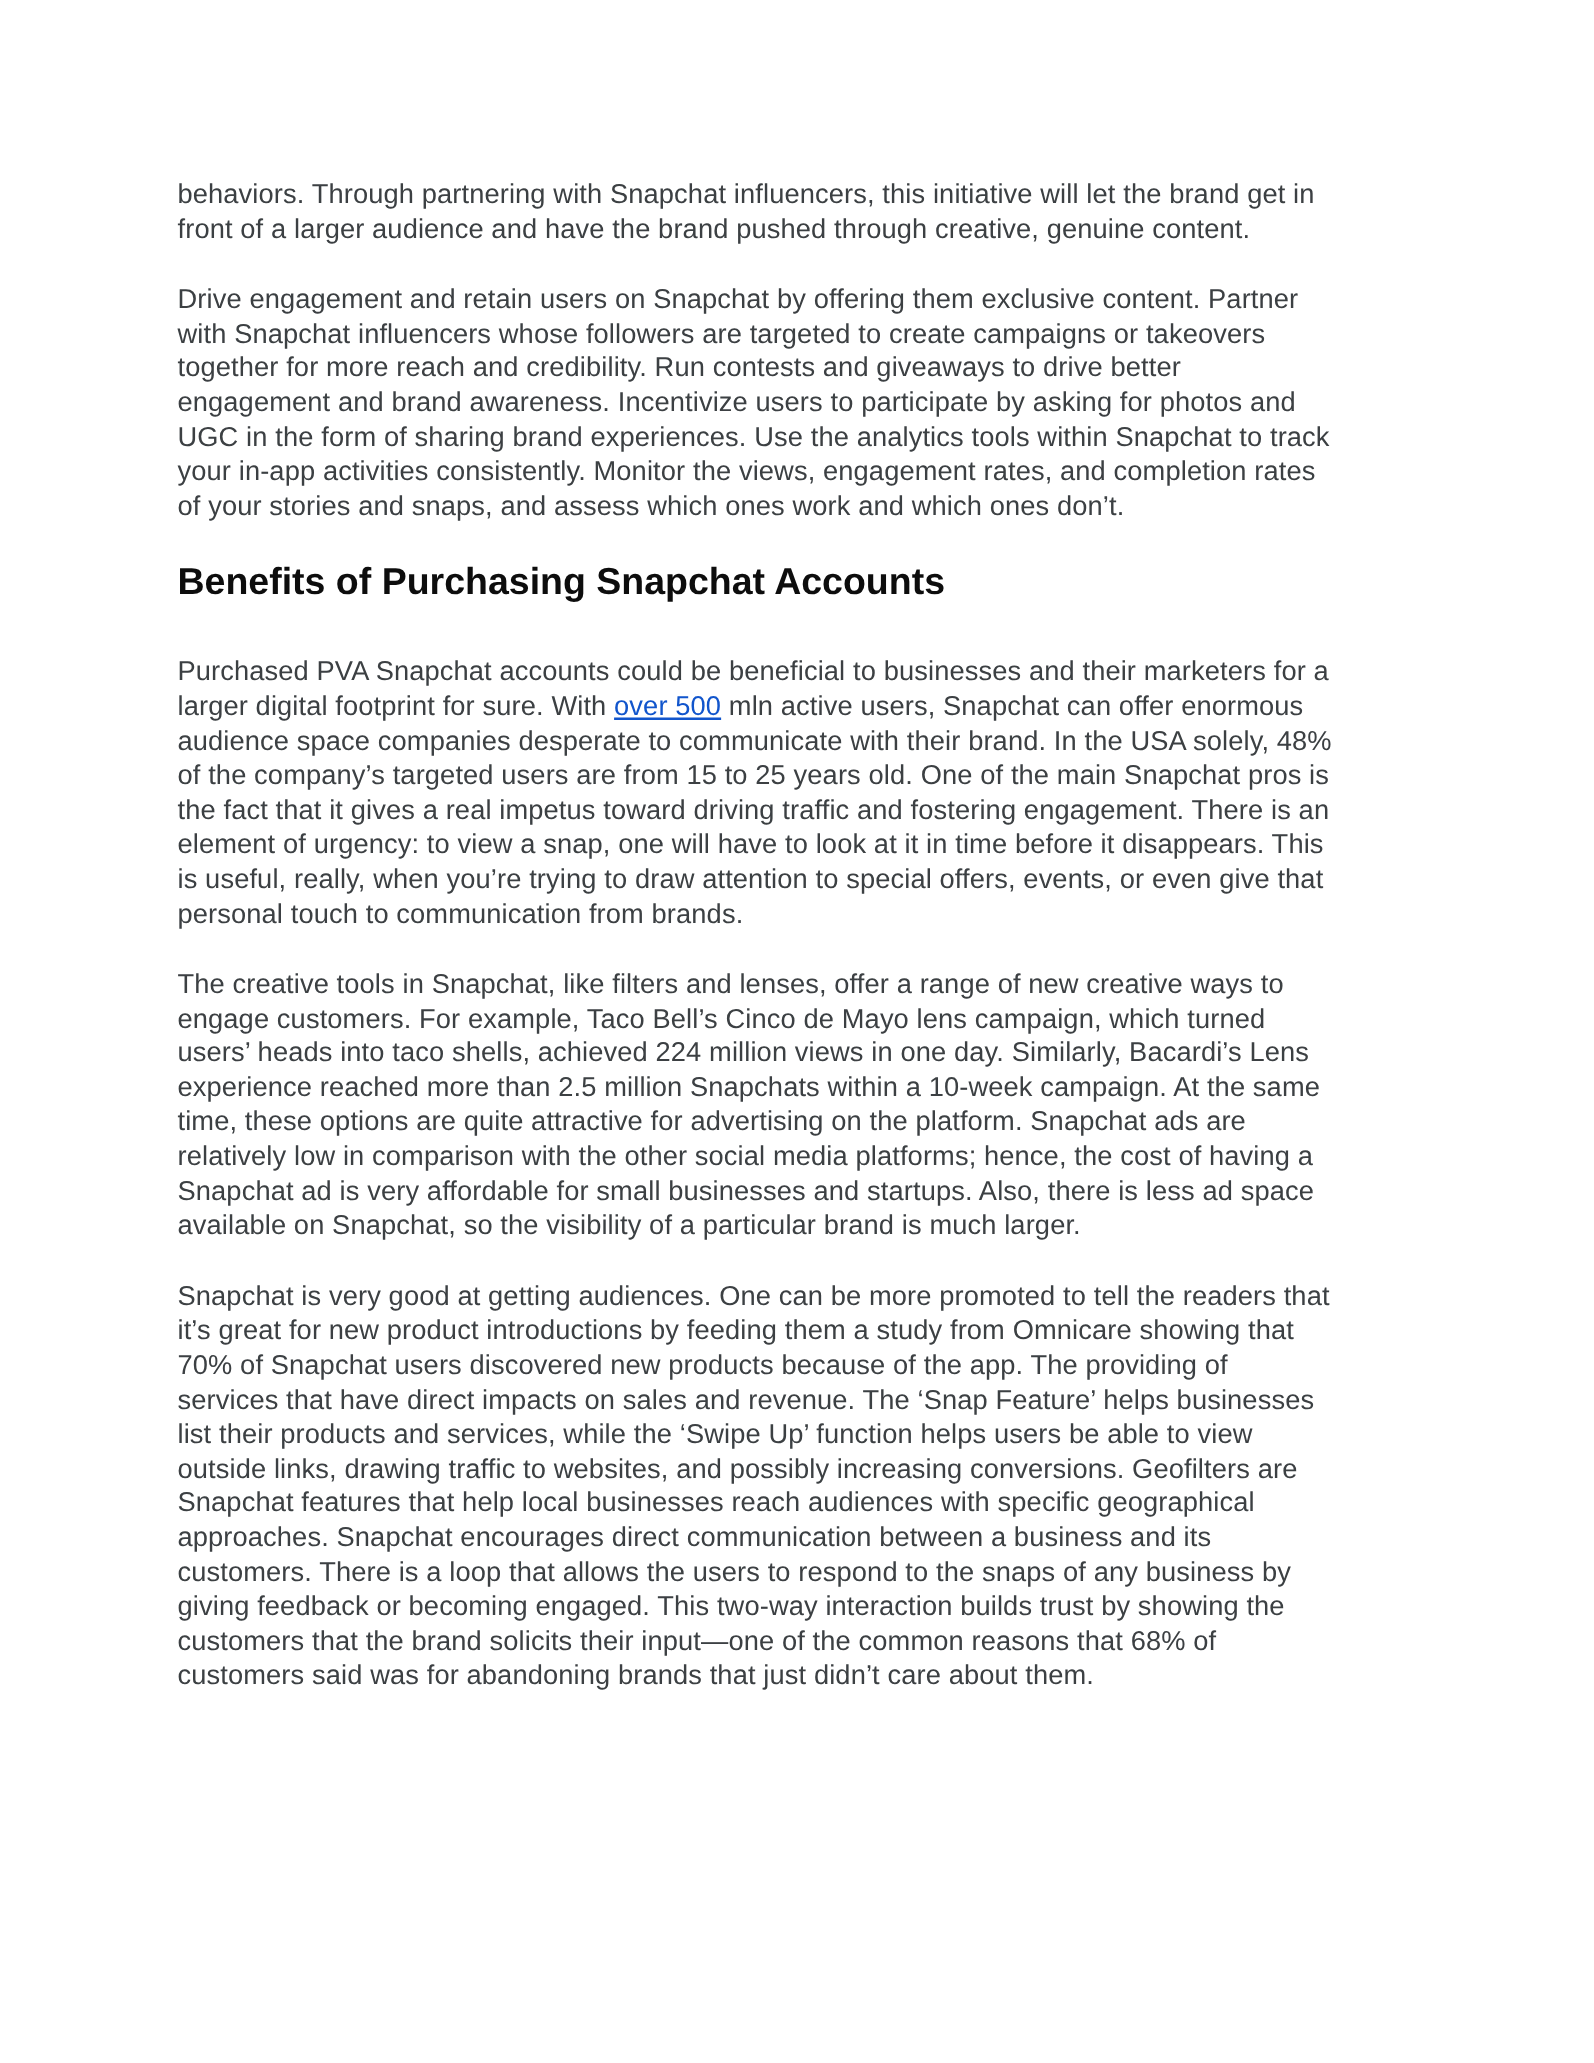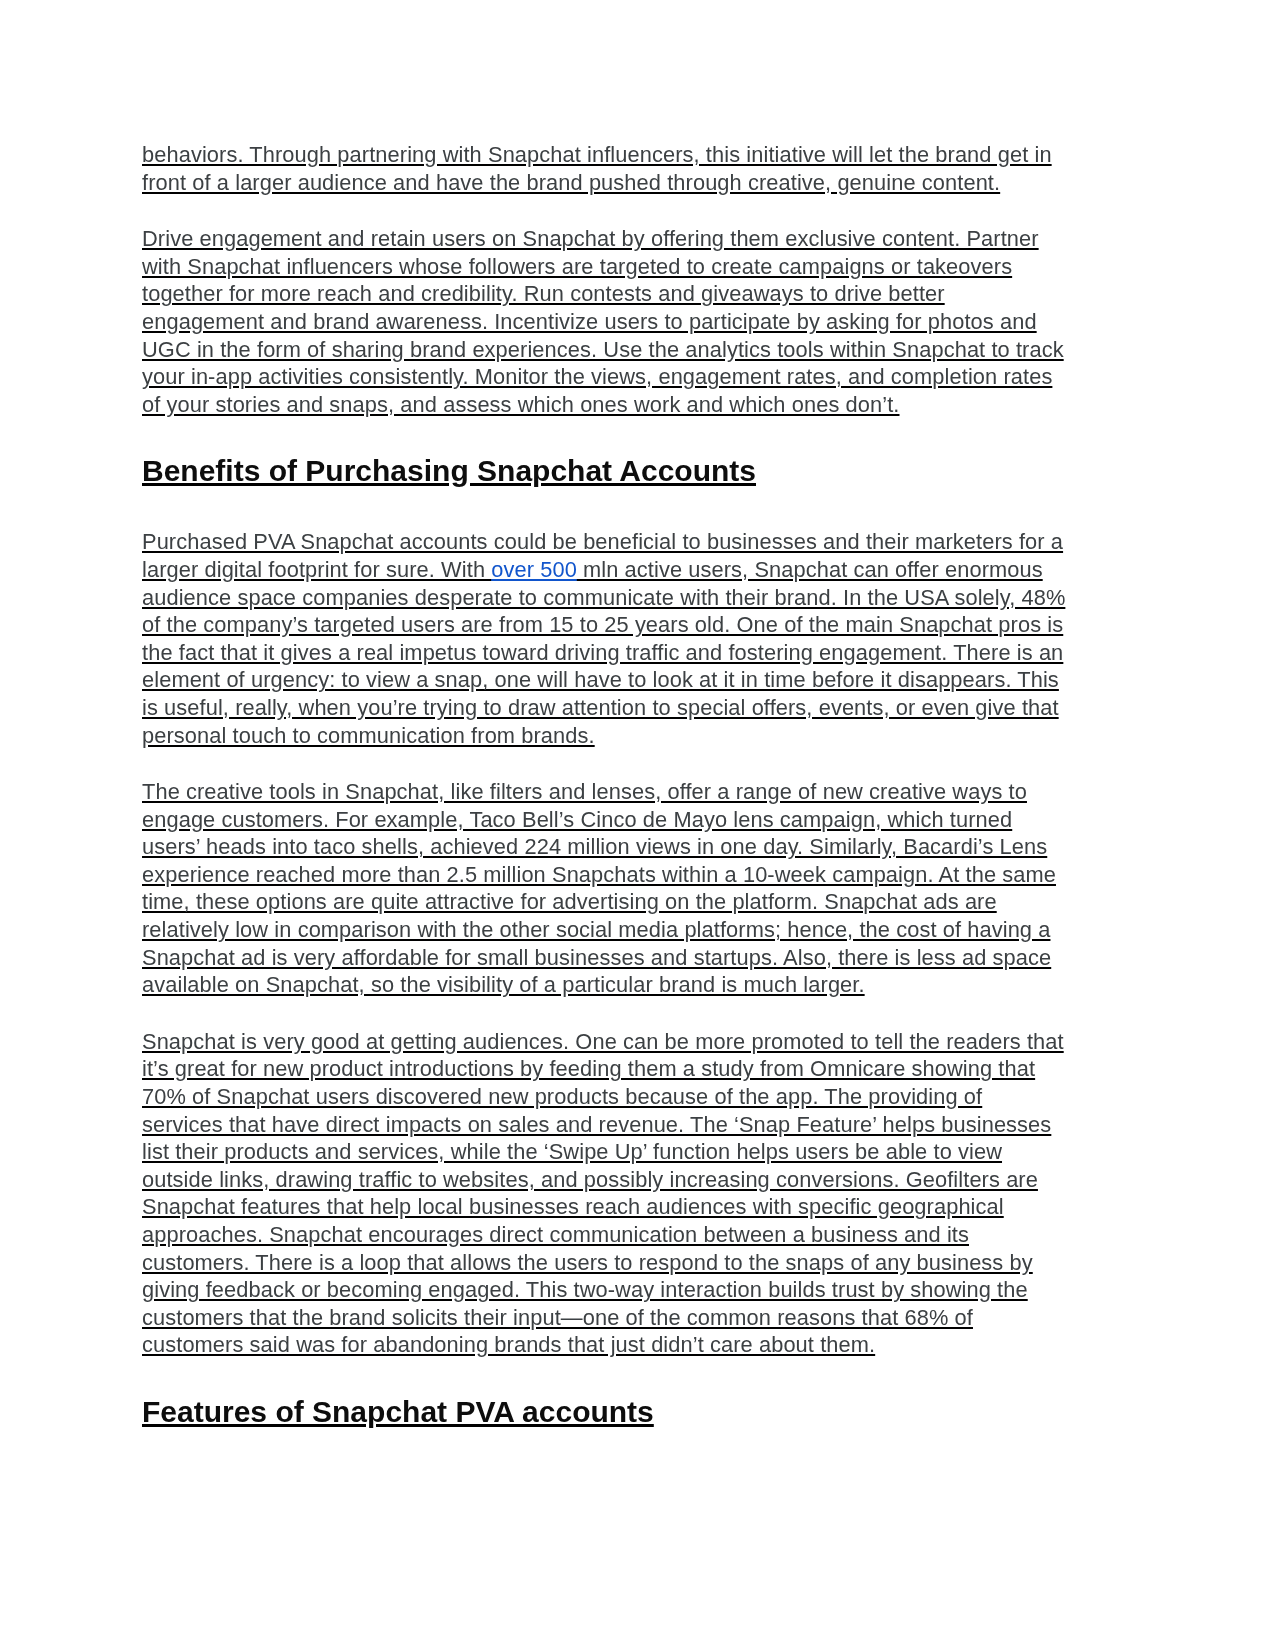--- a/index.html
+++ b/index.html
@@ -24,7 +24,6 @@
     height: 1648px;
     background: var(--page-background);
     padding: 141px 209px 0 142px;
-    text-decoration: underline;
   }
   .body-text {
     font-size: 21.8px;

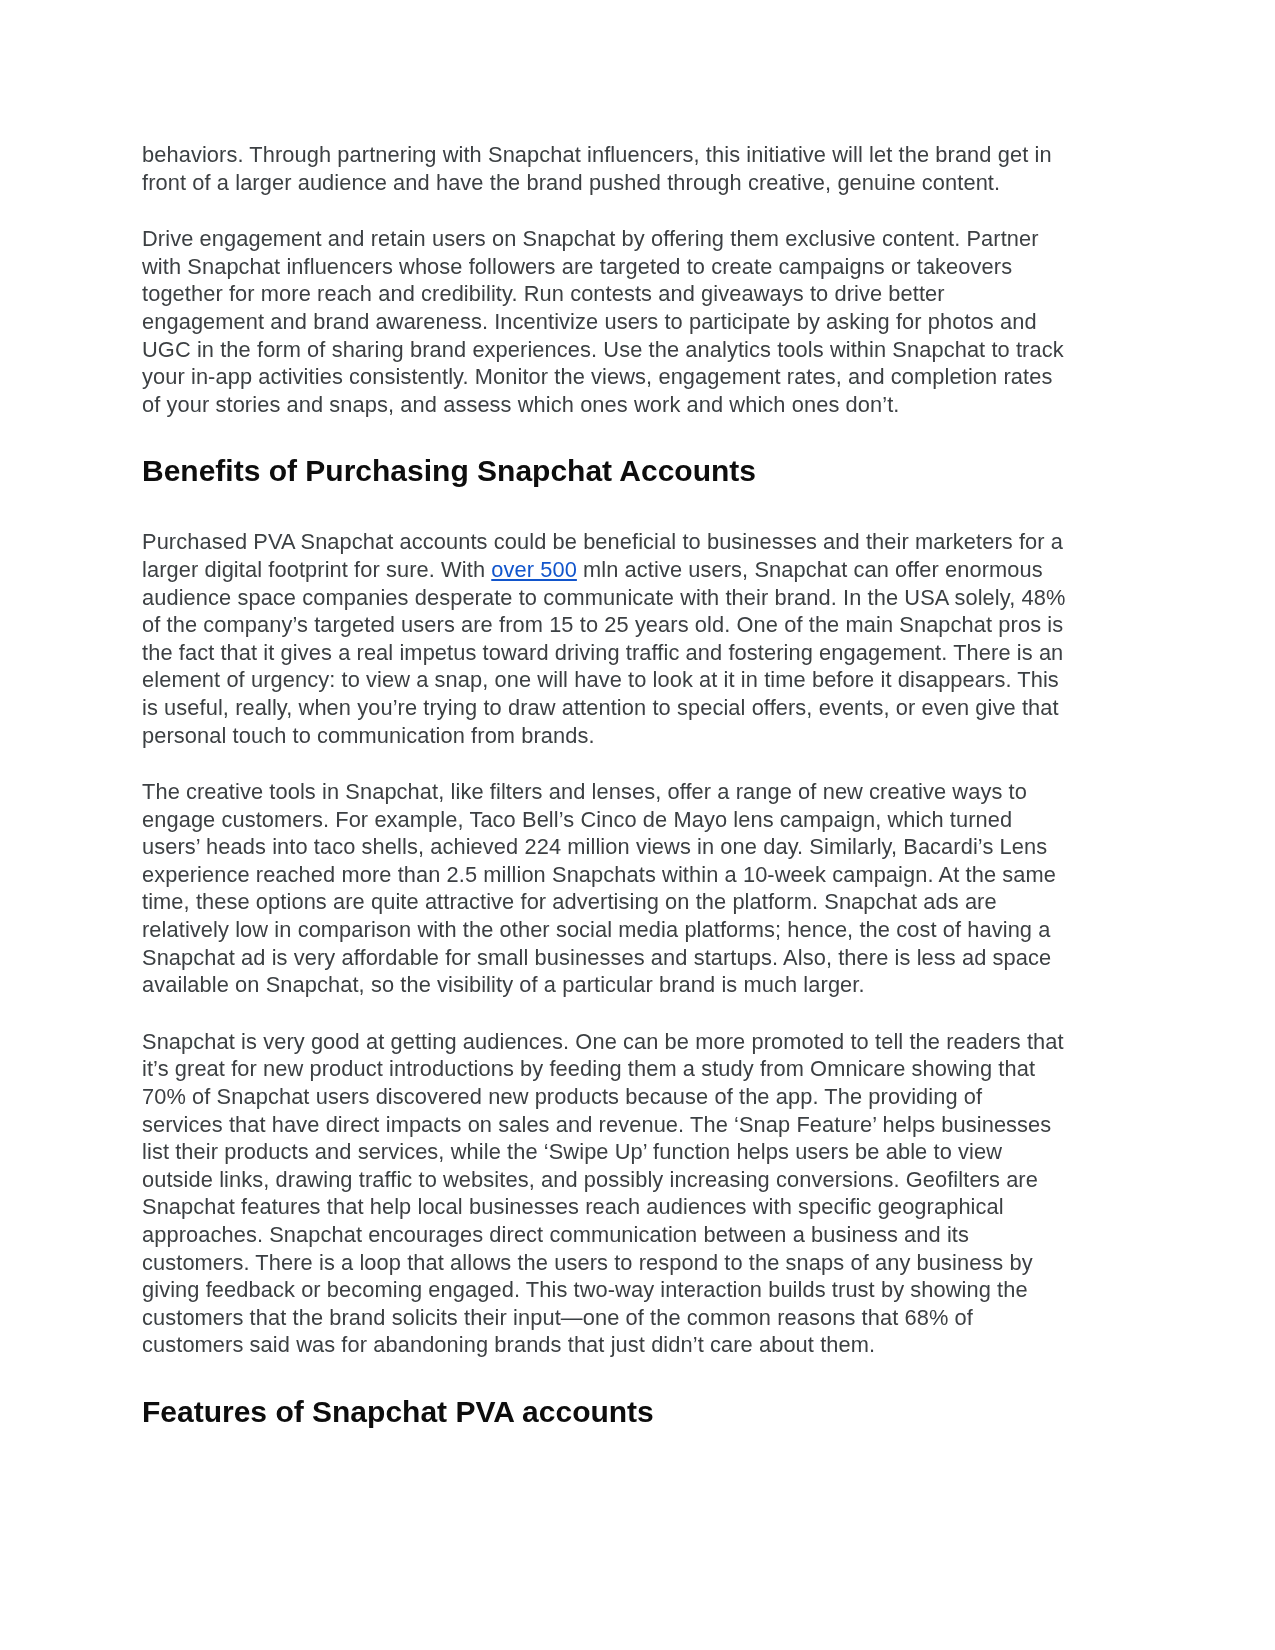--- a/index.html
+++ b/index.html
@@ -37,7 +37,7 @@
     line-height: 38px;
     font-weight: 700;
     color: var(--heading-text);
-    margin: 34px 0 38px 0;
+    margin: 24px 0 38px 0;
   }
   .doc-link {
     color: var(--link);

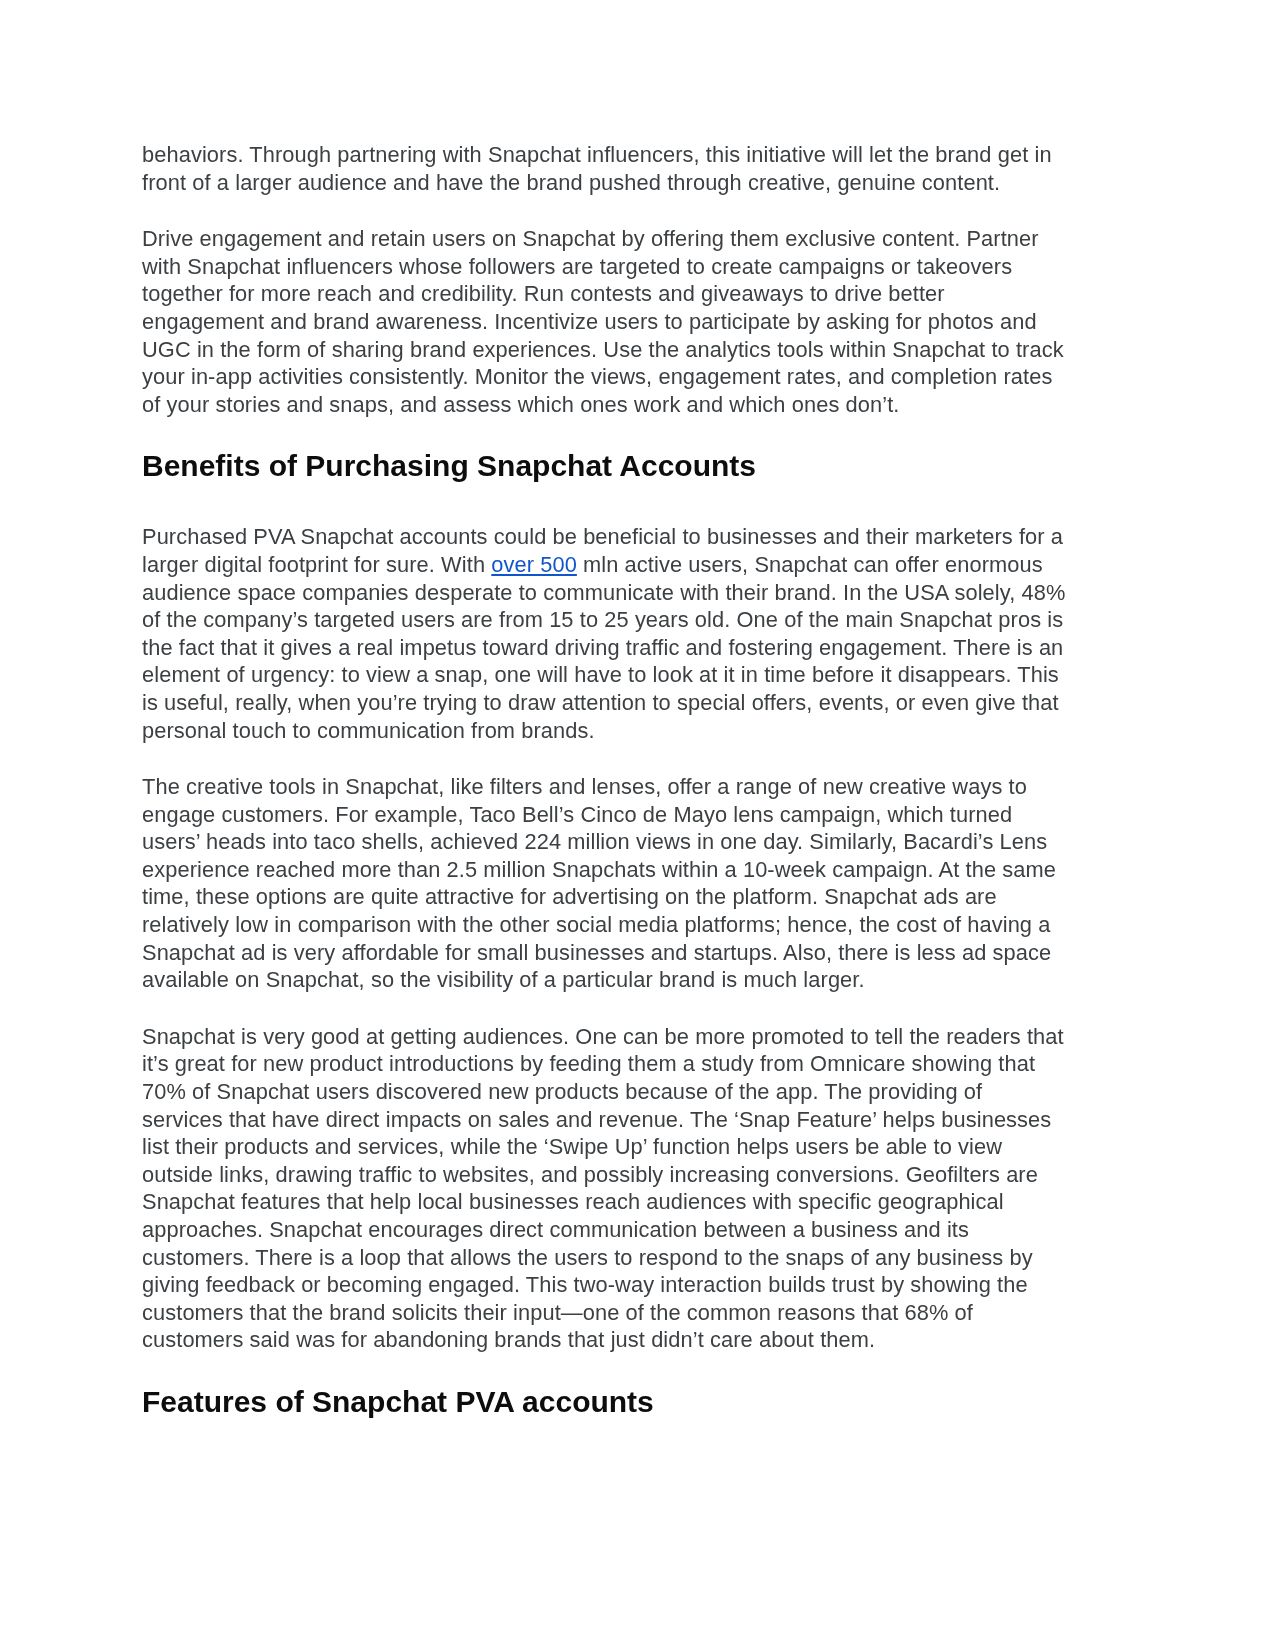--- a/index.html
+++ b/index.html
@@ -63,7 +63,6 @@
 
   <p class="body-text">Snapchat is very good at getting audiences. One can be more promoted to tell the readers that it’s great for new product introductions by feeding them a study from Omnicare showing that 70% of Snapchat users discovered new products because of the app. The providing of services that have direct impacts on sales and revenue. The ‘Snap Feature’ helps businesses list their products and services, while the ‘Swipe Up’ function helps users be able to view outside links, drawing traffic to websites, and possibly increasing conversions. Geofilters are Snapchat features that help local businesses reach audiences with specific geographical approaches. Snapchat encourages direct communication between a business and its customers. There is a loop that allows the users to respond to the snaps of any business by giving feedback or becoming engaged. This two-way interaction builds trust by showing the customers that the brand solicits their input—one of the common reasons that 68% of customers said was for abandoning brands that just didn’t care about them.</p>
 
-  <h2 class="doc-heading">Features of Snapchat PVA accounts</h2>
 
 </div>
 

